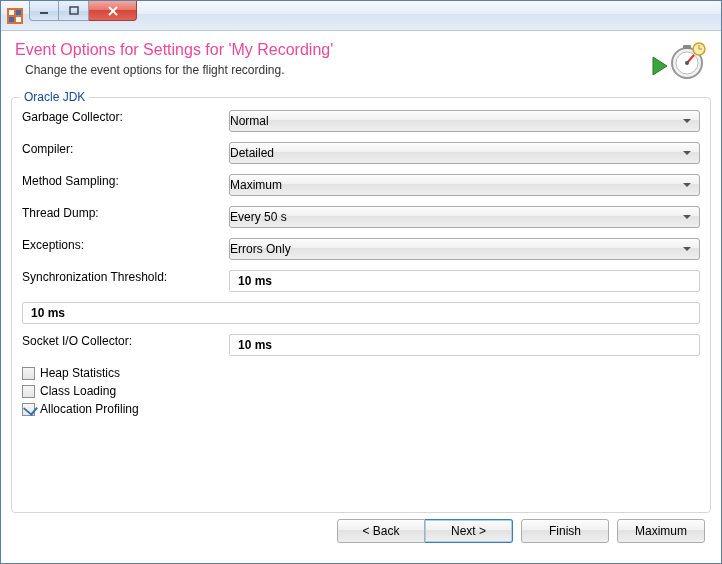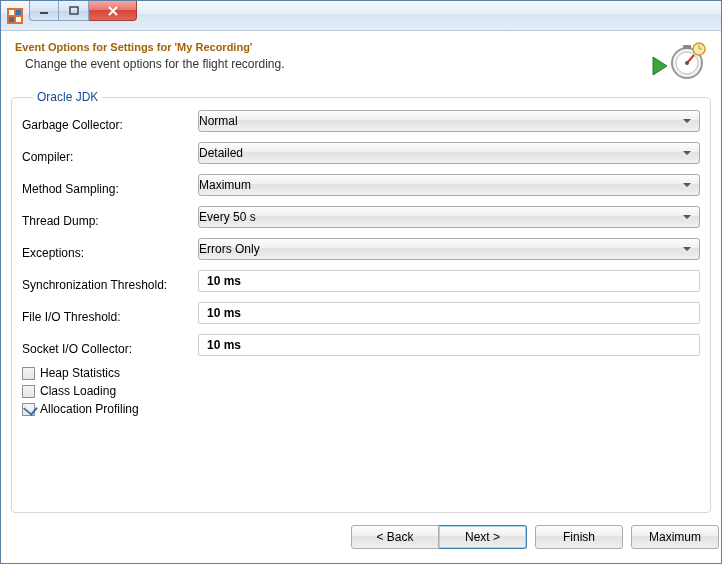--- a/index.html
+++ b/index.html
@@ -67,9 +67,9 @@
   .banner .texts { flex: 1 1 auto; }
   .banner h1 {
     margin: 0 0 4px 0;
-    font-size: 11px;
-    font-weight: bold;
-    color: #a16207;
+    font-size: 16px;
+    font-weight: normal;
+    color: #ec4899;
   }
   .banner .subtitle {
     margin: 4px 0 0 10px;

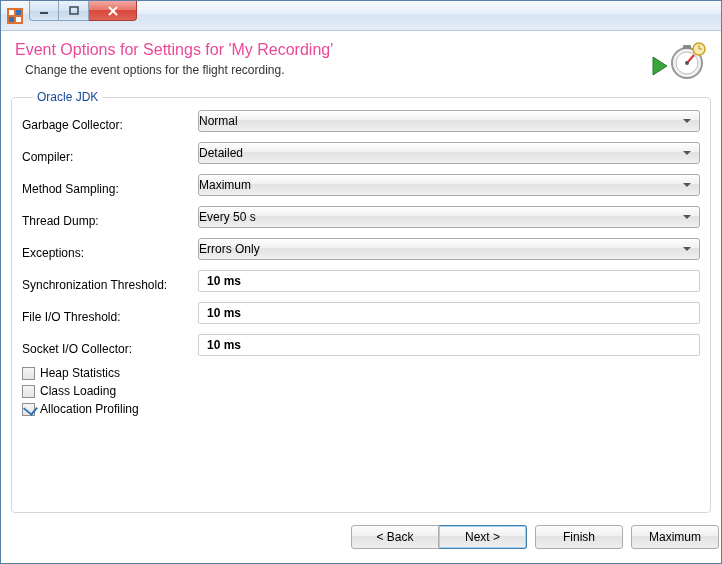--- a/index.html
+++ b/index.html
@@ -92,7 +92,7 @@
   }
   .fieldset .legend {
     position: absolute;
-    top: -8px; left: 21px;
+    top: -8px; left: 8px;
     background: #fff;
     padding: 0 4px;
     color: #16499a;

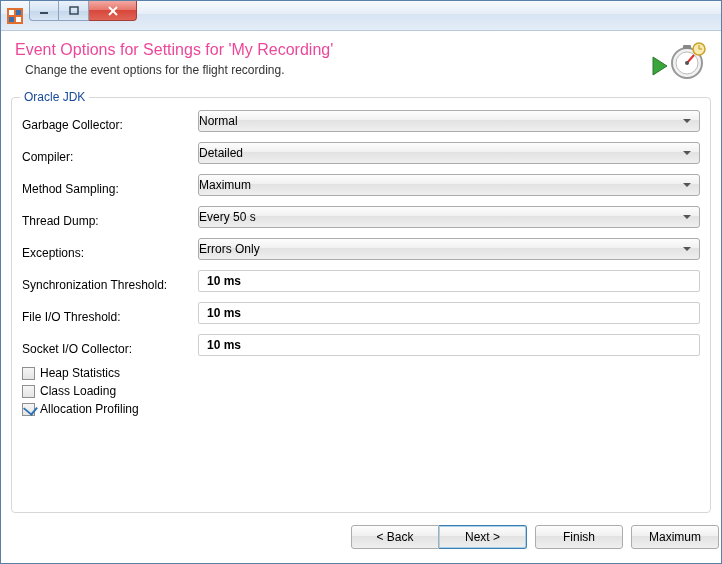--- a/index.html
+++ b/index.html
@@ -99,8 +99,9 @@
     font-size: 12px;
   }
   .form-row {
-    display: flex; align-items: flex-end;
+    display: flex; align-items: flex-start;
     margin-bottom: 10px;
+    gap: 31px;
   }
   .form-row .lbl {
     width: 176px;

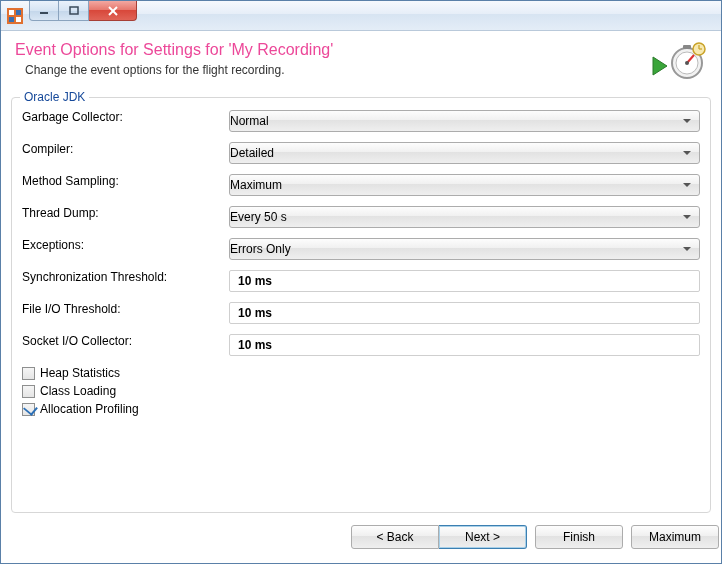--- a/index.html
+++ b/index.html
@@ -292,7 +292,6 @@
       </div>
 
       <div class="form-row">
-        <div class="lbl">File I/O Threshold:</div>
         <div class="field textinput">
           <span>10 ms</span>
         </div>

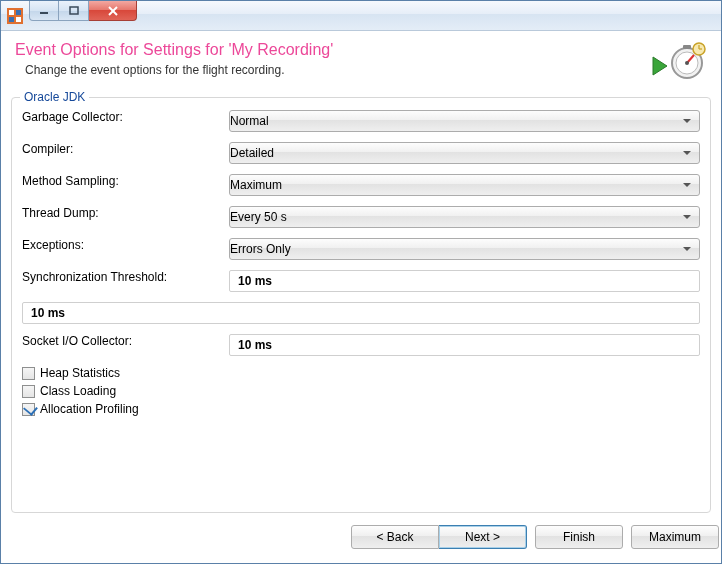--- a/index.html
+++ b/index.html
@@ -164,8 +164,8 @@
   .buttonbar {
     height: 44px;
     border-top: none;
-    display: flex; align-items: center; justify-content: flex-end;
-    padding: 0 2px 8px 0;
+    display: flex; justify-content: flex-end;
+    padding: 0 16px 8px 0;
     gap: 8px;
   }
   .btn {

